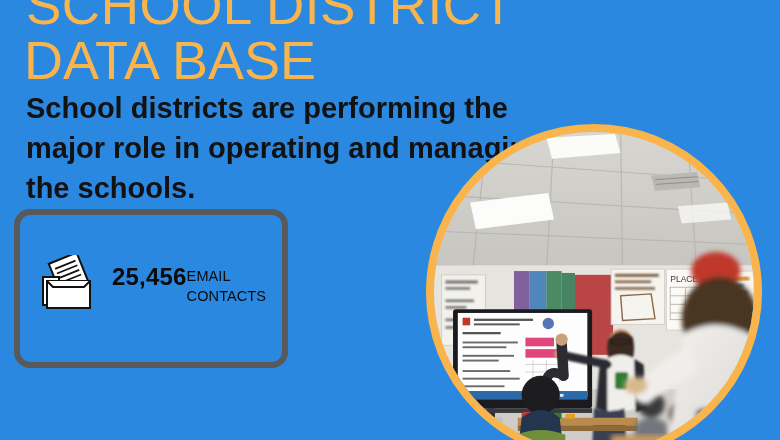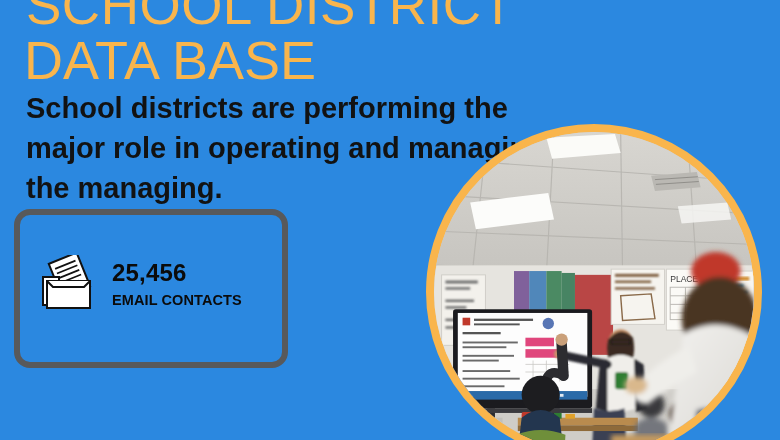--- a/index.html
+++ b/index.html
@@ -126,7 +126,7 @@
   <div class="subtext">
     <div>School districts are performing the</div>
     <div>major role in operating and managing</div>
-    <div>the managing.</div>
+    <div>the schools.</div>
   </div>
 
   <div class="stat-box">

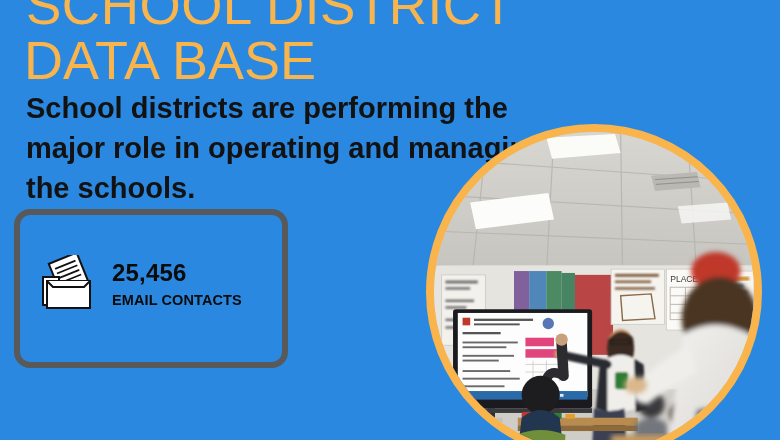--- a/index.html
+++ b/index.html
@@ -77,7 +77,7 @@
     flex: 0 0 auto;
     margin-right: 12px;
   }
-  .stat-text { display: flex; flex-direction: column; }
+  .stat-text { display: flex; flex-direction: row; }
   .stat-number {
     font-size: 24px;
     line-height: 28px;

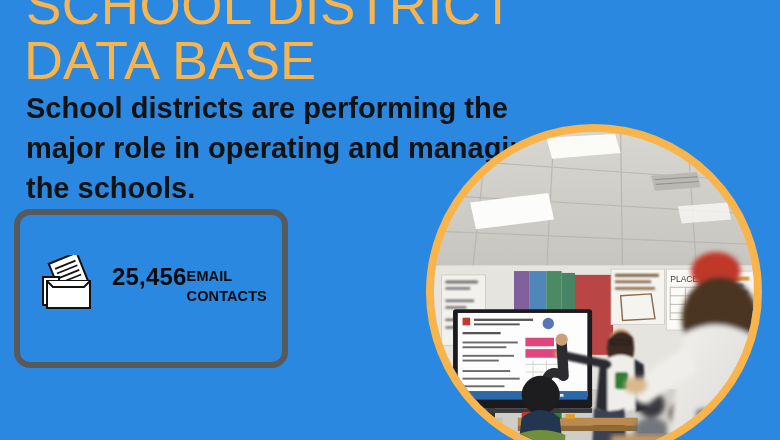--- a/index.html
+++ b/index.html
@@ -88,7 +88,7 @@
   .stat-label {
     font-size: 14.5px;
     line-height: 20px;
-    font-weight: 700;
+    font-weight: 400;
     color: #0b0b0b;
     letter-spacing: 0.1px;
     margin-top: 3px;

